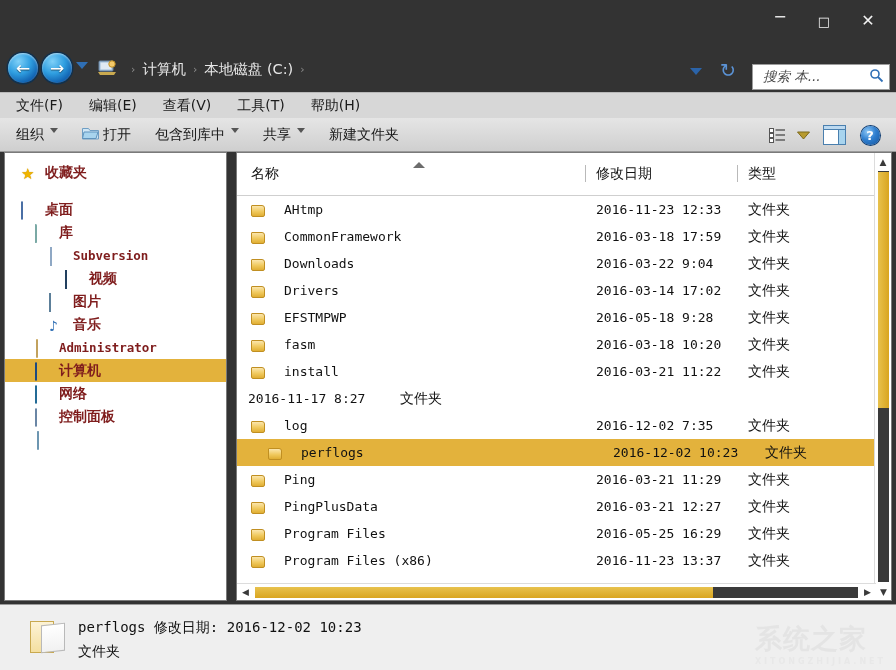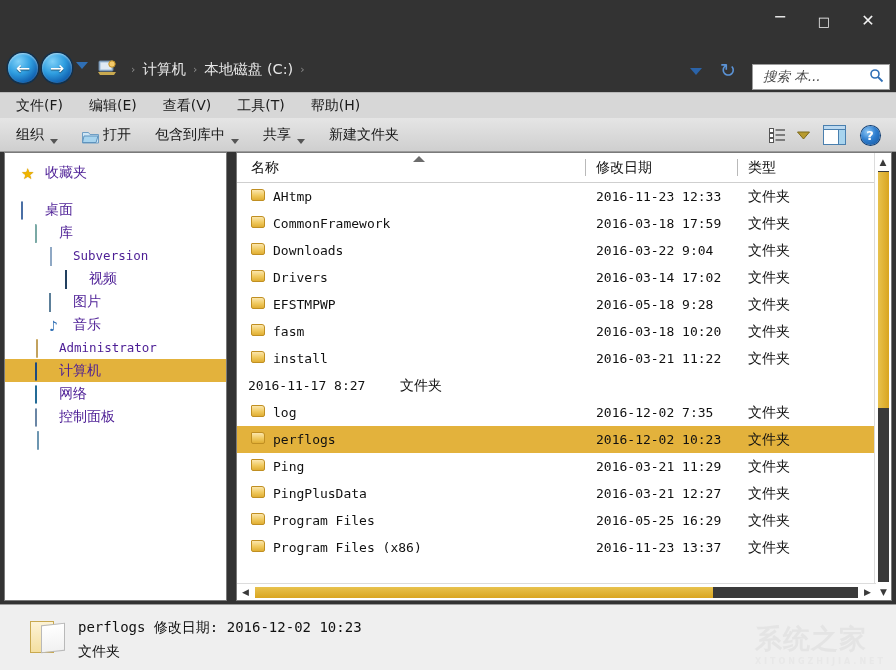--- a/index.html
+++ b/index.html
@@ -106,7 +106,7 @@
     display: flex; align-items: center; padding-left: 16px;
   }
   .tbitem {
-    display: flex; align-items: flex-end; gap: 4px;
+    display: flex; align-items: flex-start; gap: 4px;
     font-size: 14px; color: #161616; margin-right: 24px; cursor: default;
     font-family: "DejaVu Sans", sans-serif; white-space: nowrap;
   }

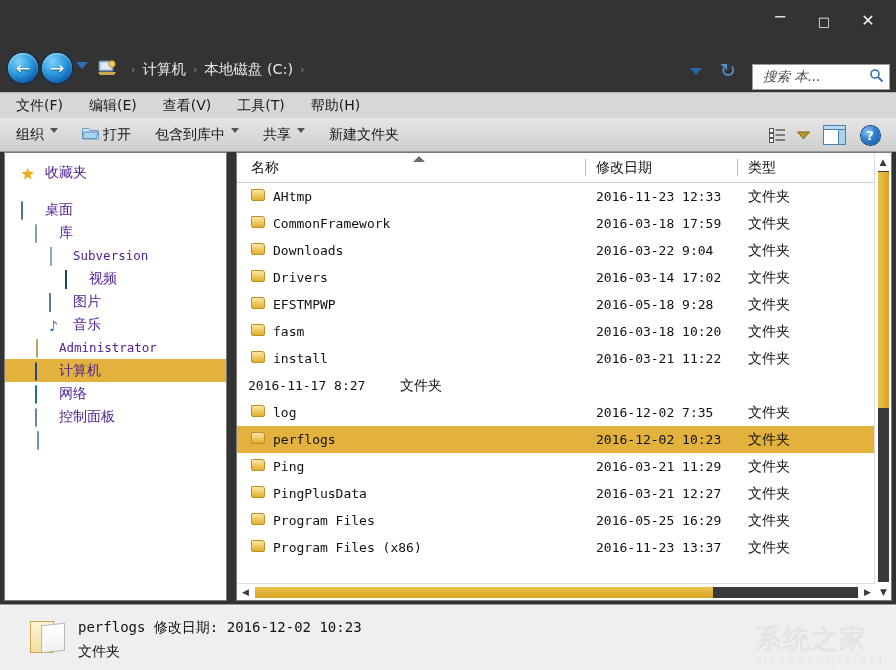--- a/index.html
+++ b/index.html
@@ -149,8 +149,9 @@
     padding-left: 8px; white-space: nowrap; cursor: default;
   }
   .sbitem .lbl {
-    font-size: 14px; color: #4c1d95; margin-left: 7px;
+    font-size: 14px; color: #7f1d1d; margin-left: 7px;
     font-family: "DejaVu Sans", sans-serif;
+    font-weight: bold;
   }
   .sbitem.mono .lbl { font-family: "DejaVu Sans Mono", monospace; font-size: 12.5px; }
   .sbitem.selected { background: #E3B23C; }

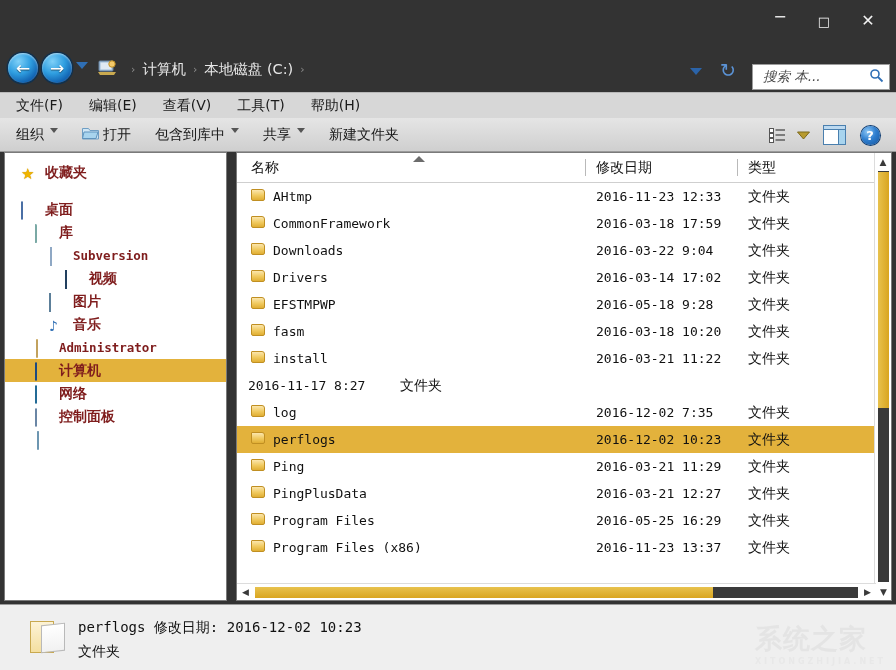--- a/index.html
+++ b/index.html
@@ -195,7 +195,7 @@
     background: #ffffff; border: 1px solid #7a7a7a; overflow: hidden;
   }
   .colheader {
-    position: relative; height: 30px; background: #ffffff;
+    position: relative; height: 43px; background: #ffffff;
     border-bottom: 1px solid #cfcfcf; display: flex; align-items: center;
   }
   .col { position: relative; height: 30px; display: flex; align-items: center;

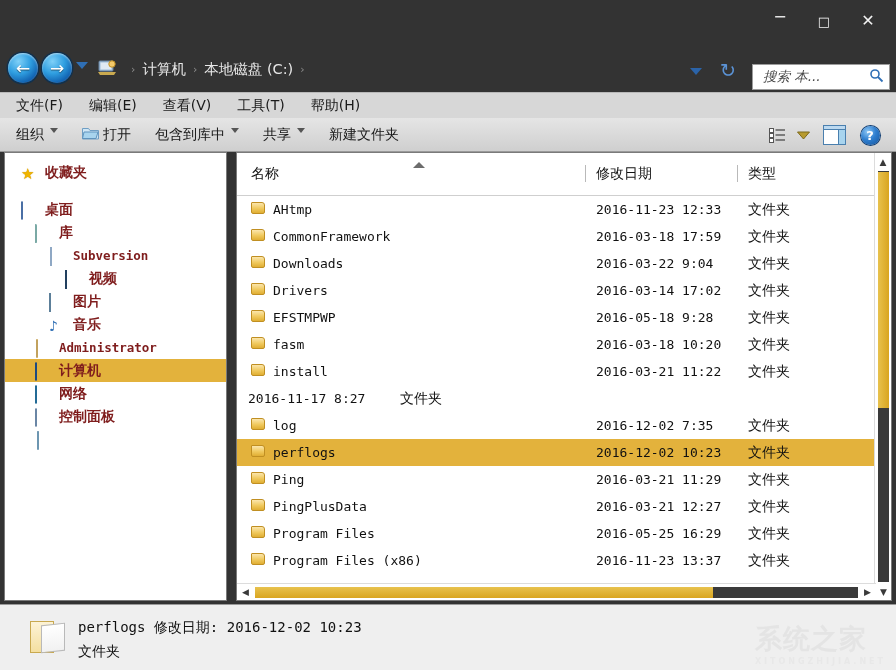--- a/index.html
+++ b/index.html
@@ -219,7 +219,7 @@
   .row.selected { background: #E3B23C; }
   .cell { font-family: "DejaVu Sans Mono", monospace; font-size: 13px; color: #111;
           white-space: nowrap; overflow: hidden; }
-  .cell-name { width: 348px; padding-left: 14px; display: flex; align-items: flex-start; gap: 8px; }
+  .cell-name { width: 348px; padding-left: 14px; display: flex; align-items: flex-end; gap: 19px; }
   .cell-date { width: 152px; padding-left: 11px; }
   .cell-type { width: 120px; padding-left: 11px; font-family: "DejaVu Sans", sans-serif; font-size: 14px; }
   .fileicon {

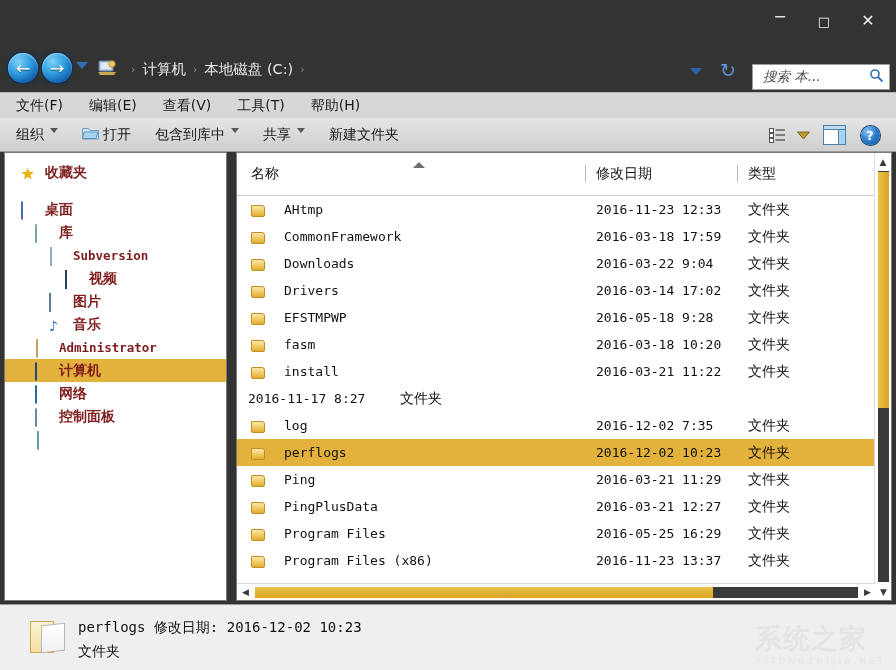--- a/index.html
+++ b/index.html
@@ -216,7 +216,7 @@
   .row {
     display: flex; align-items: center; height: 27px; cursor: default;
   }
-  .row.selected { background: #E3B23C; }
+  .row.selected { background: #E3B23C; padding-left: 17px; }
   .cell { font-family: "DejaVu Sans Mono", monospace; font-size: 13px; color: #111;
           white-space: nowrap; overflow: hidden; }
   .cell-name { width: 348px; padding-left: 14px; display: flex; align-items: flex-end; gap: 19px; }

